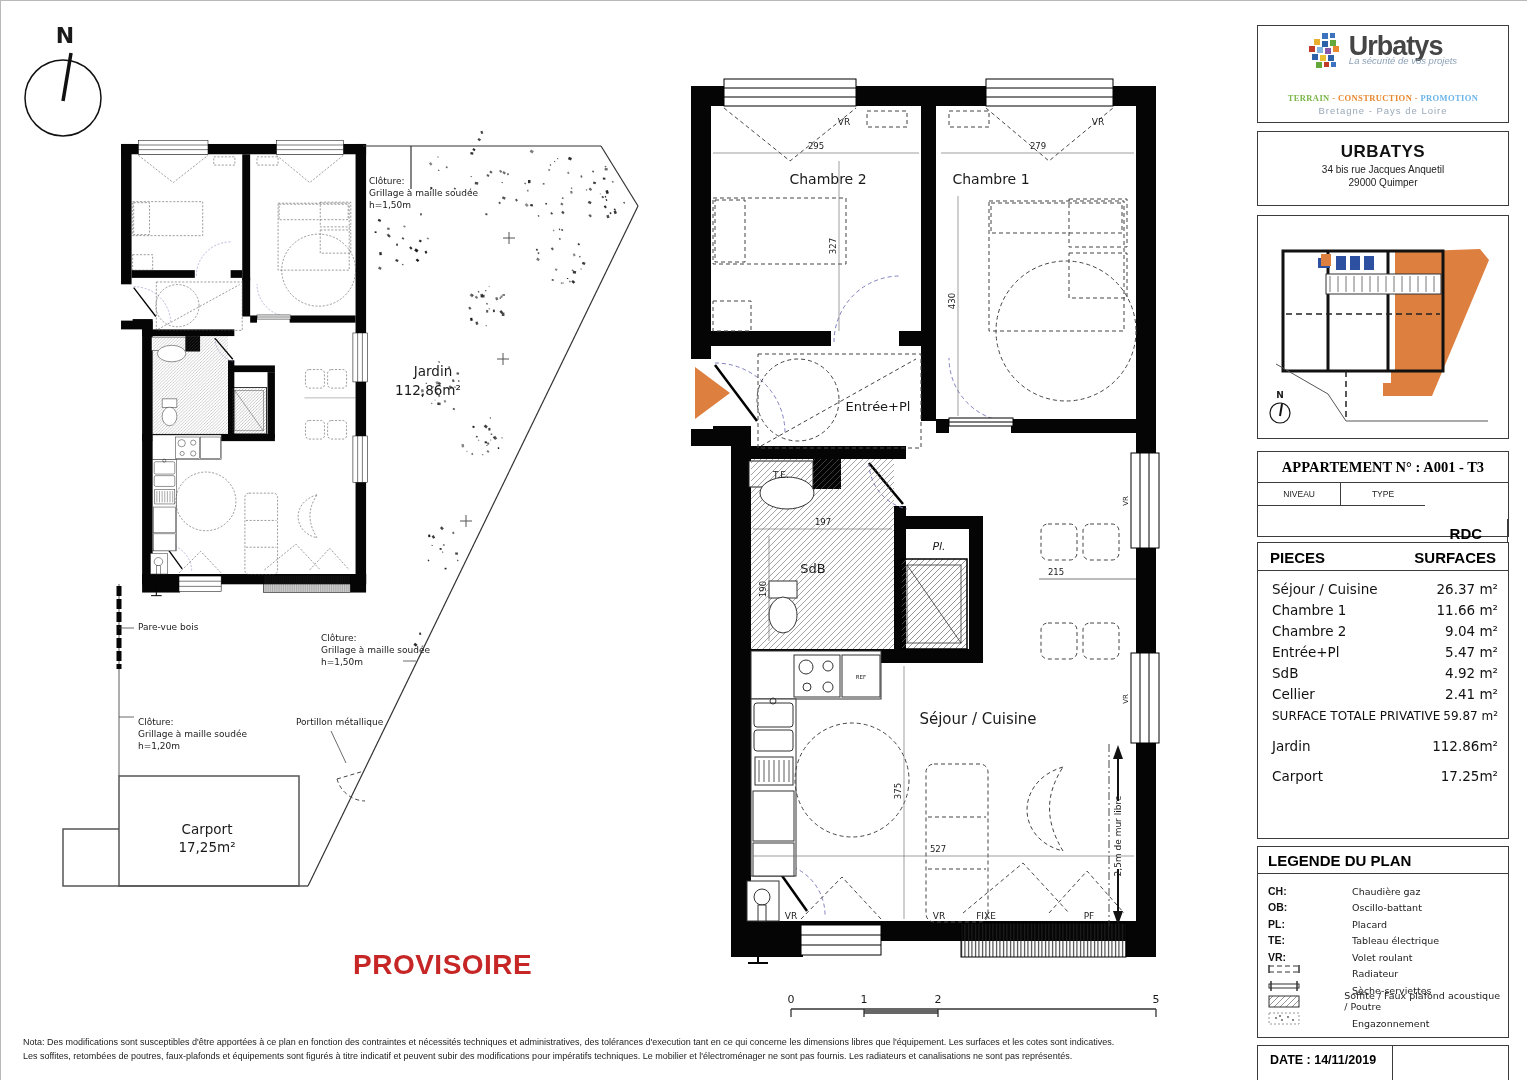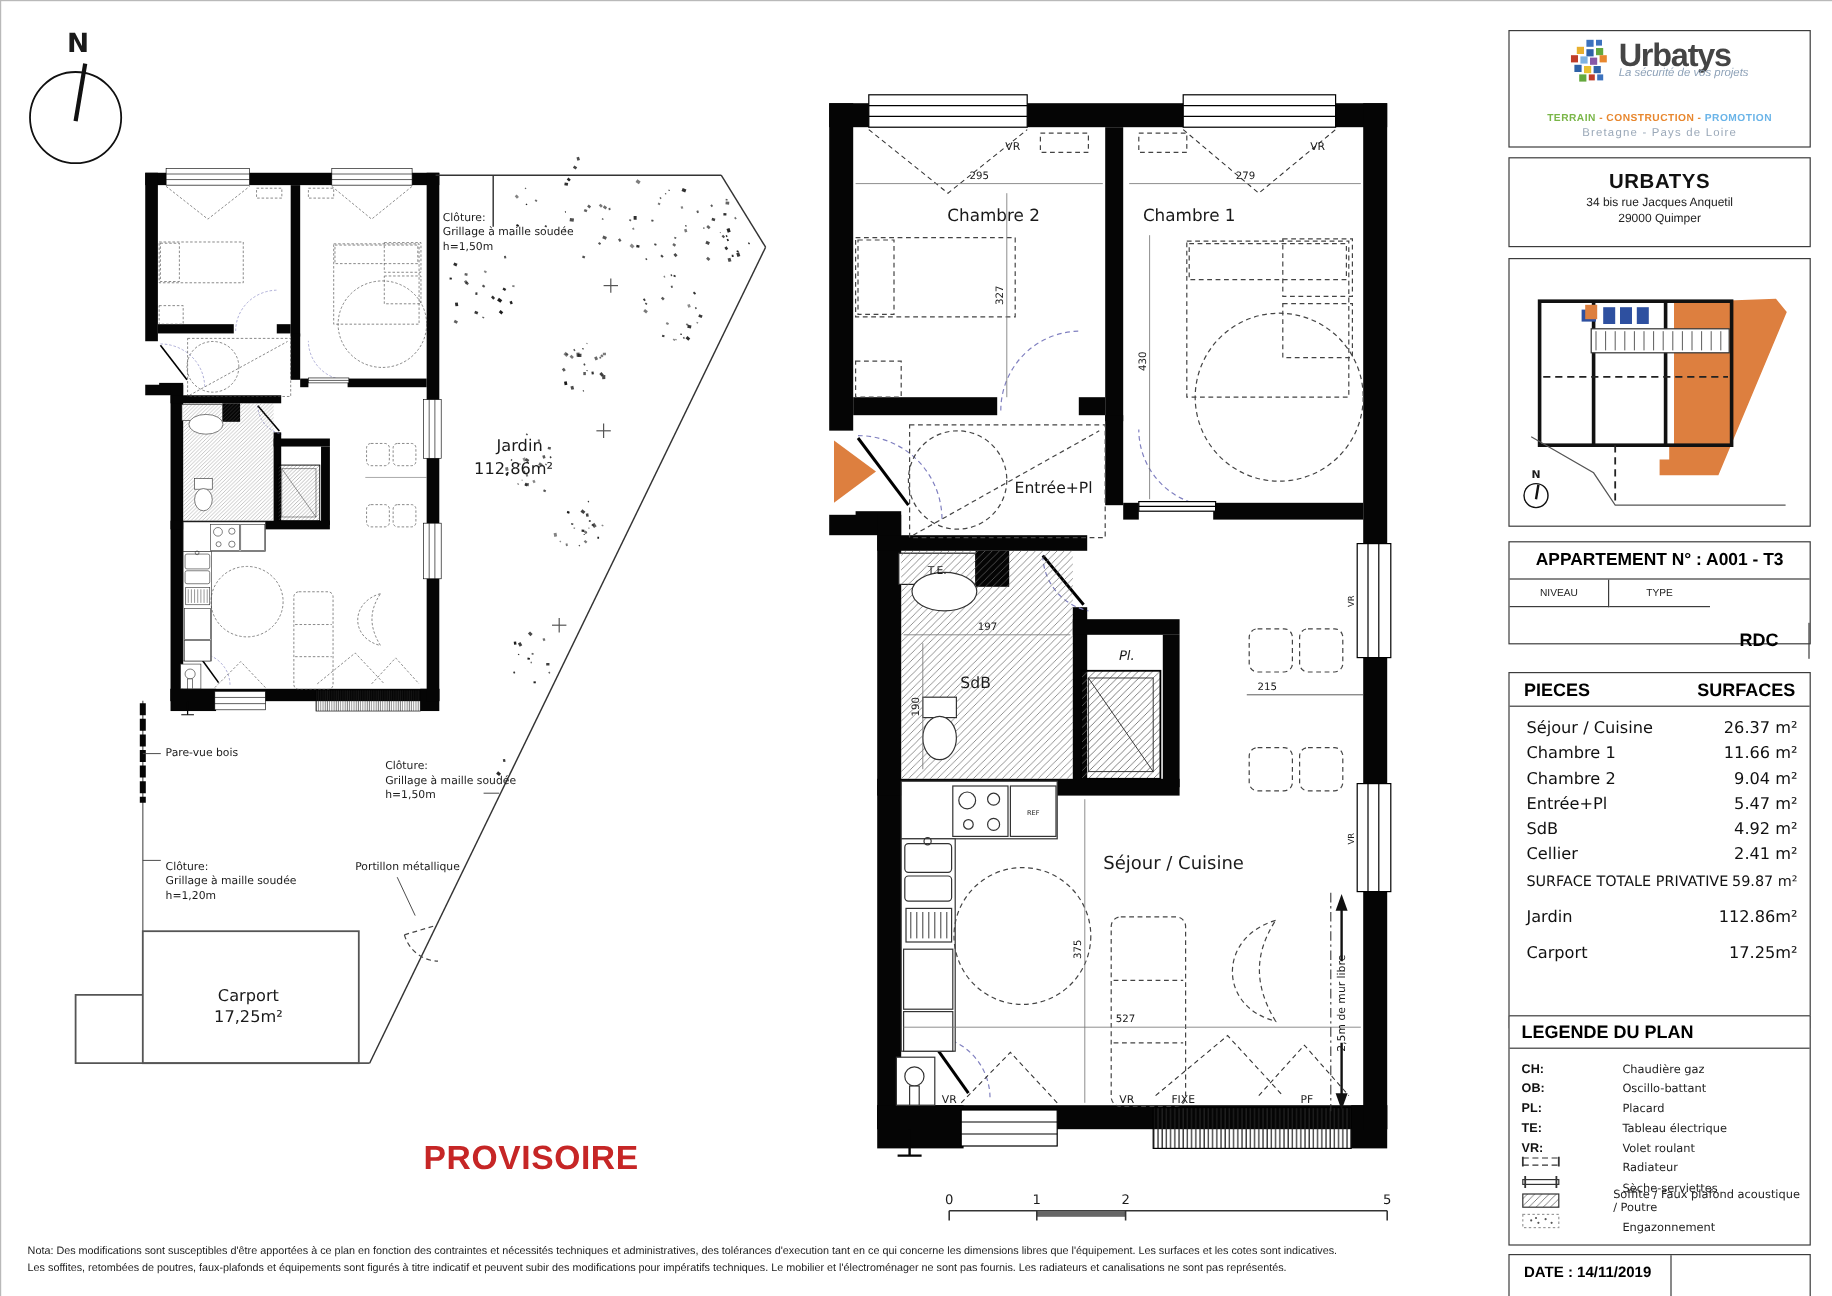--- a/index.html
+++ b/index.html
@@ -14,7 +14,7 @@
   .logo-row{display:flex;align-items:center;gap:6px;}
   .logo-name{font-size:27px;font-weight:bold;color:#454545;letter-spacing:-1px;line-height:22px;}
   .logo-tag{font-size:9.5px;font-style:italic;color:#8ea2b8;margin-top:-2px;}
-  .logo-sectors{font-size:8.5px;font-weight:bold;letter-spacing:.4px;margin-top:24px;}
+  .logo-sectors{font-size:8.5px;font-weight:bold;letter-spacing:.4px;margin-top:24px;font-family:Liberation Serif, serif;}
   .logo-sectors .s1{color:#7ab648;} .logo-sectors .sep{color:#e8872e;}
   .logo-sectors .s2{color:#e8872e;} .logo-sectors .s3{color:#6ab4e8;}
   .logo-regions{font-size:9.5px;color:#9aa8b8;letter-spacing:1px;margin-top:2px;}

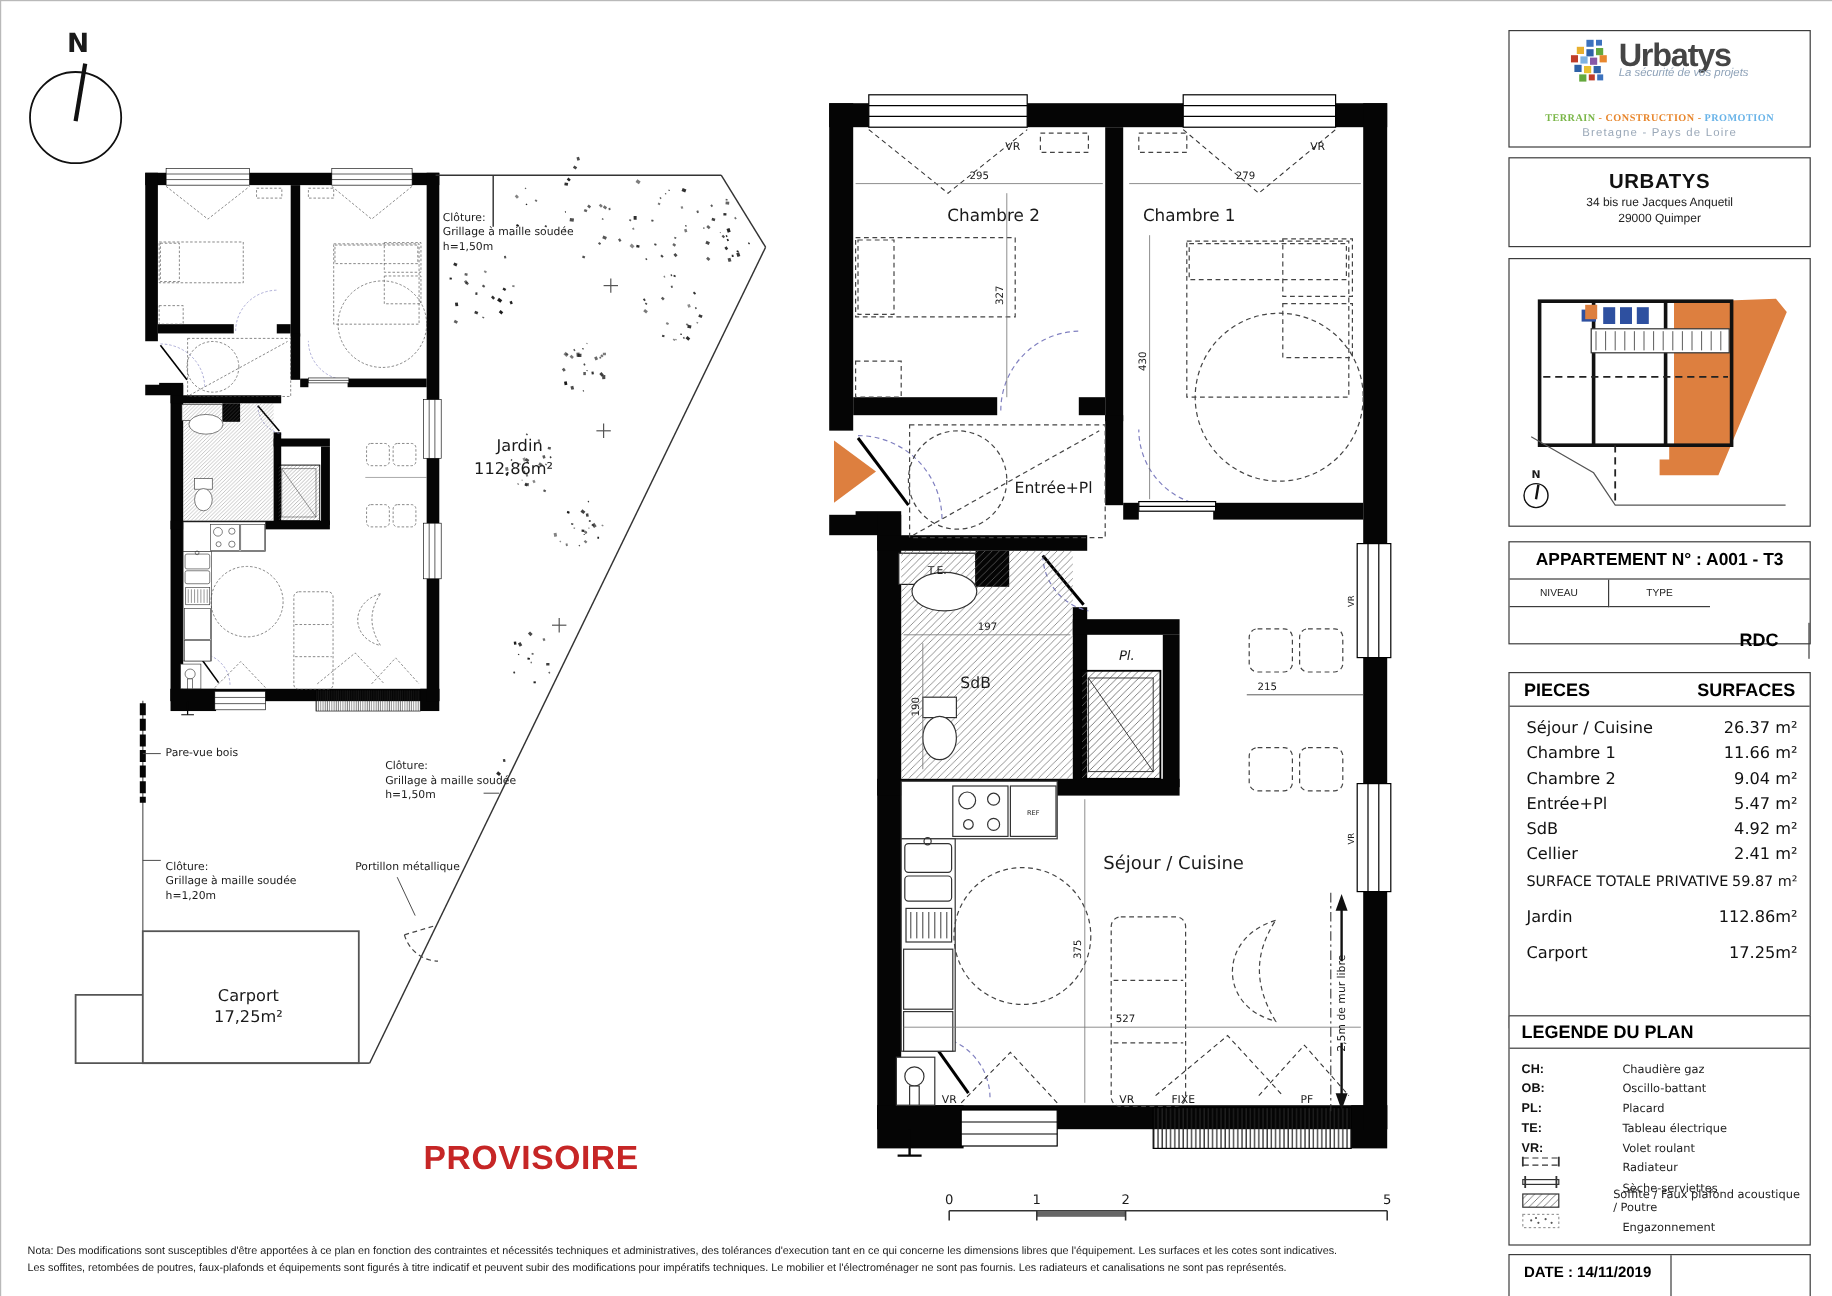--- a/index.html
+++ b/index.html
@@ -27,7 +27,7 @@
 
   .apt-box{top:450px;height:86px;}
   .apt-title{height:30px;line-height:30px;text-align:center;font-size:14.5px;font-weight:bold;
-             border-bottom:1.5px solid #3c3c3c;color:#000;}
+             border-bottom:1.5px solid #3c3c3c;color:#000;font-family:Liberation Serif, serif;}
   .apt-grid{display:grid;grid-template-columns:1fr 1fr 1fr;}
   .apt-h{font-size:8.5px;text-align:center;line-height:22px;height:22px;color:#222;border-bottom:1.5px solid #3c3c3c;}
   .apt-v{font-size:15px;font-weight:bold;text-align:center;line-height:30px;height:30px;color:#000;margin-top:36px;}

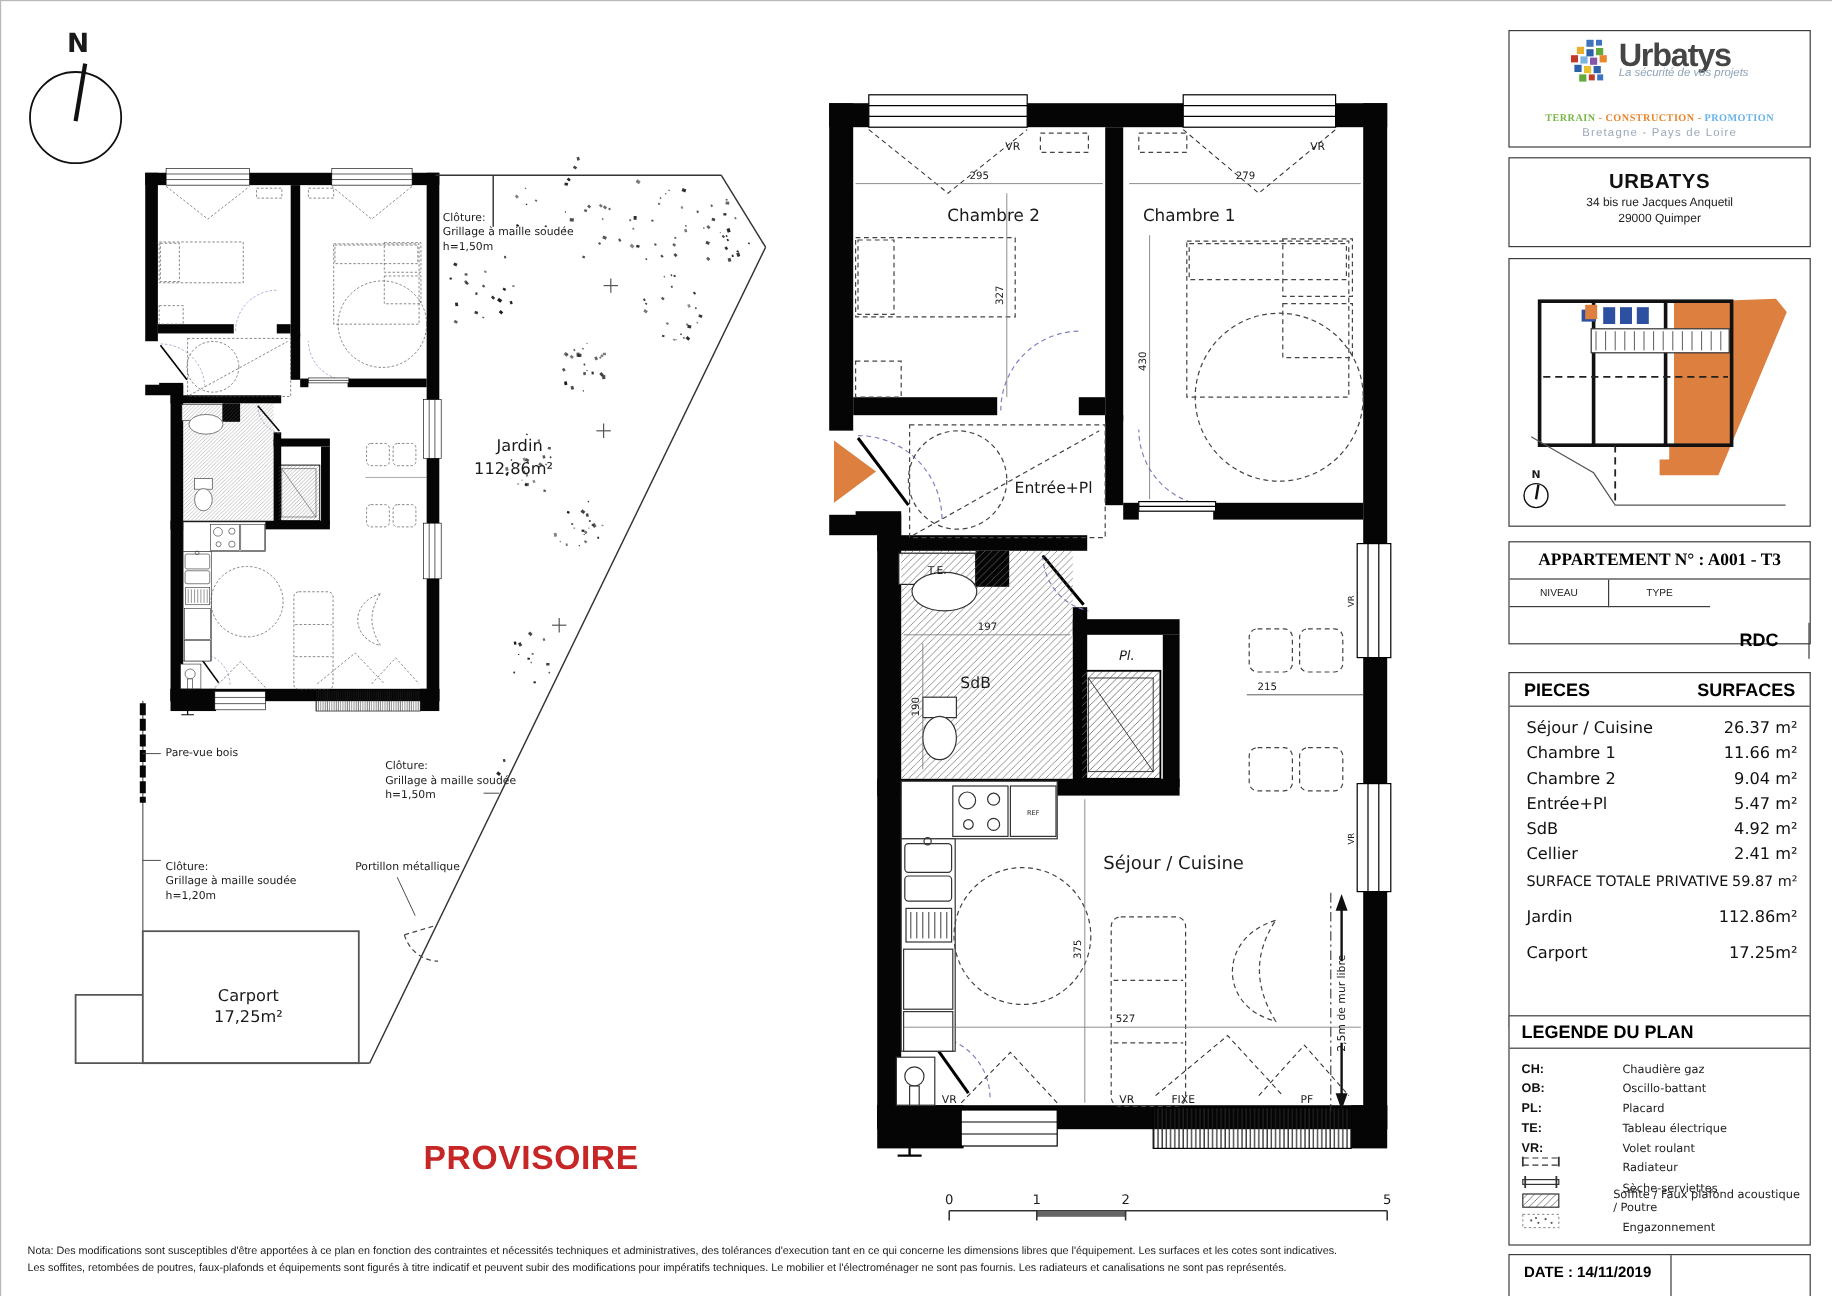--- a/index.html
+++ b/index.html
@@ -33,7 +33,7 @@
   .apt-v{font-size:15px;font-weight:bold;text-align:center;line-height:30px;height:30px;color:#000;margin-top:36px;}
   .cr{border-right:1.5px solid #3c3c3c;}
 
-  .surf-box{top:559px;height:297px;font-family:"DejaVu Sans",sans-serif;text-align:right;}
+  .surf-box{top:541px;height:297px;font-family:"DejaVu Sans",sans-serif;text-align:right;}
   .surf-head{display:flex;justify-content:space-between;padding:6px 12px 4px 12px;
              border-bottom:1.5px solid #3c3c3c;font-size:15px;font-weight:bold;color:#000;
              font-family:"Liberation Sans",sans-serif;}

